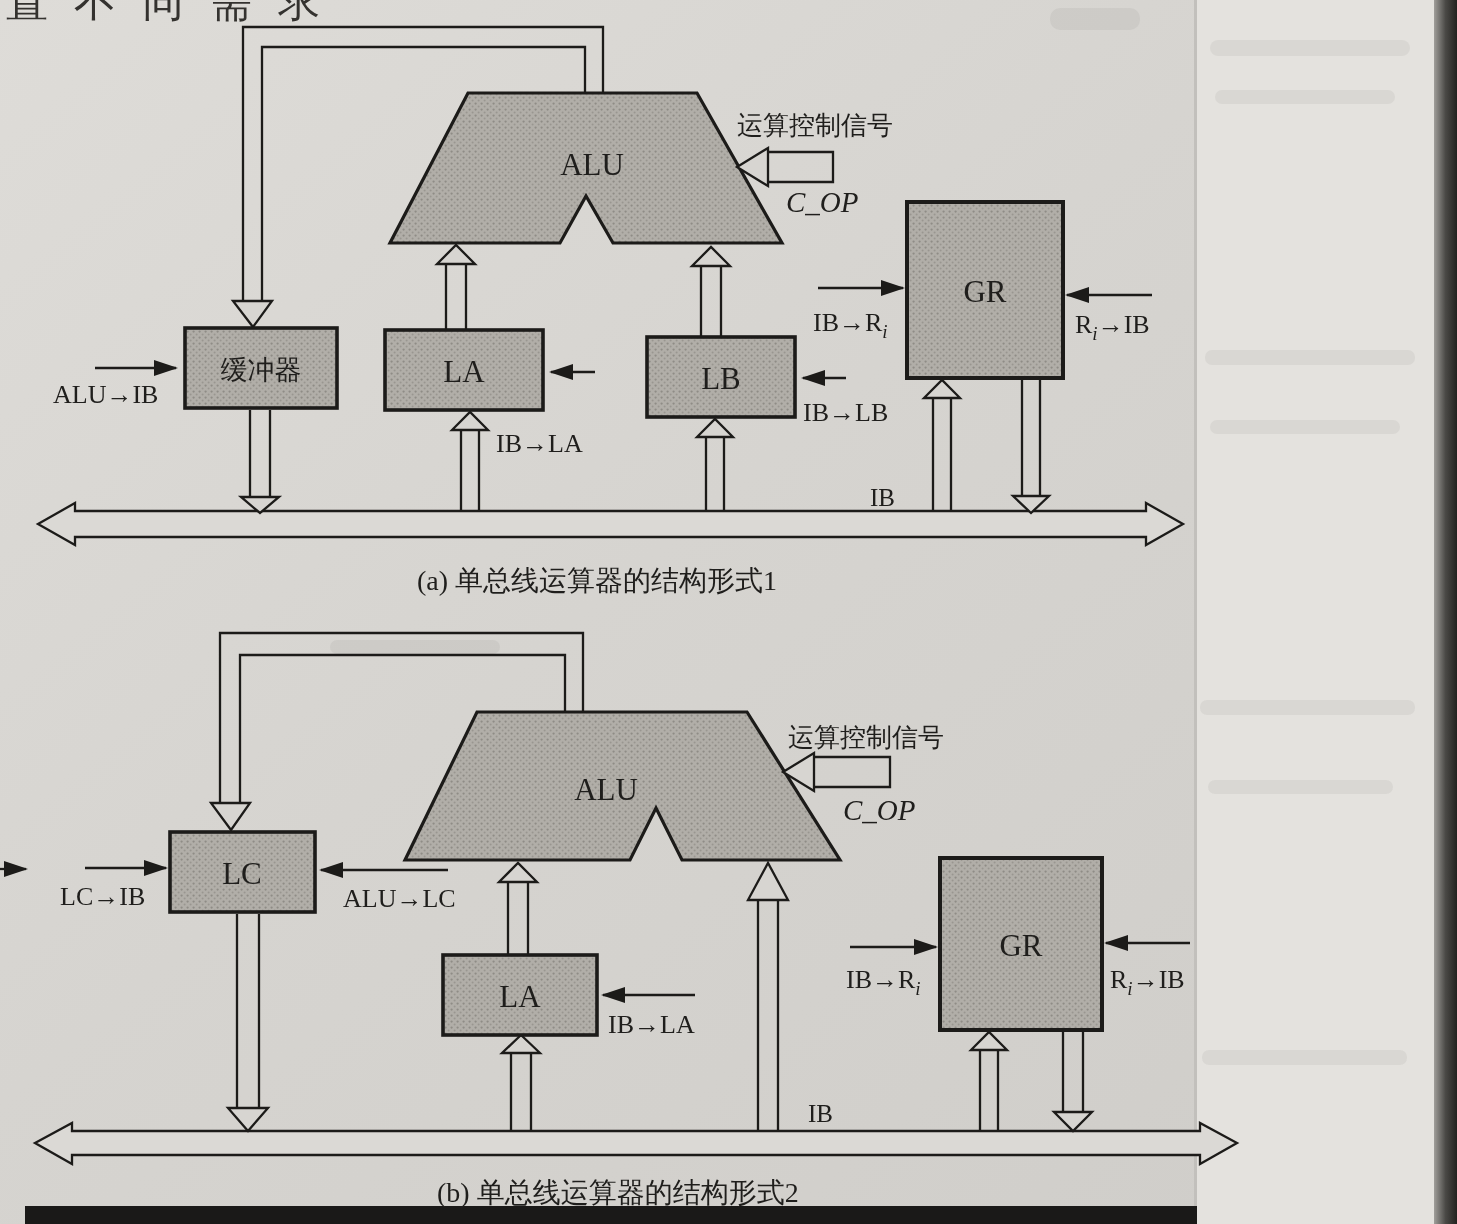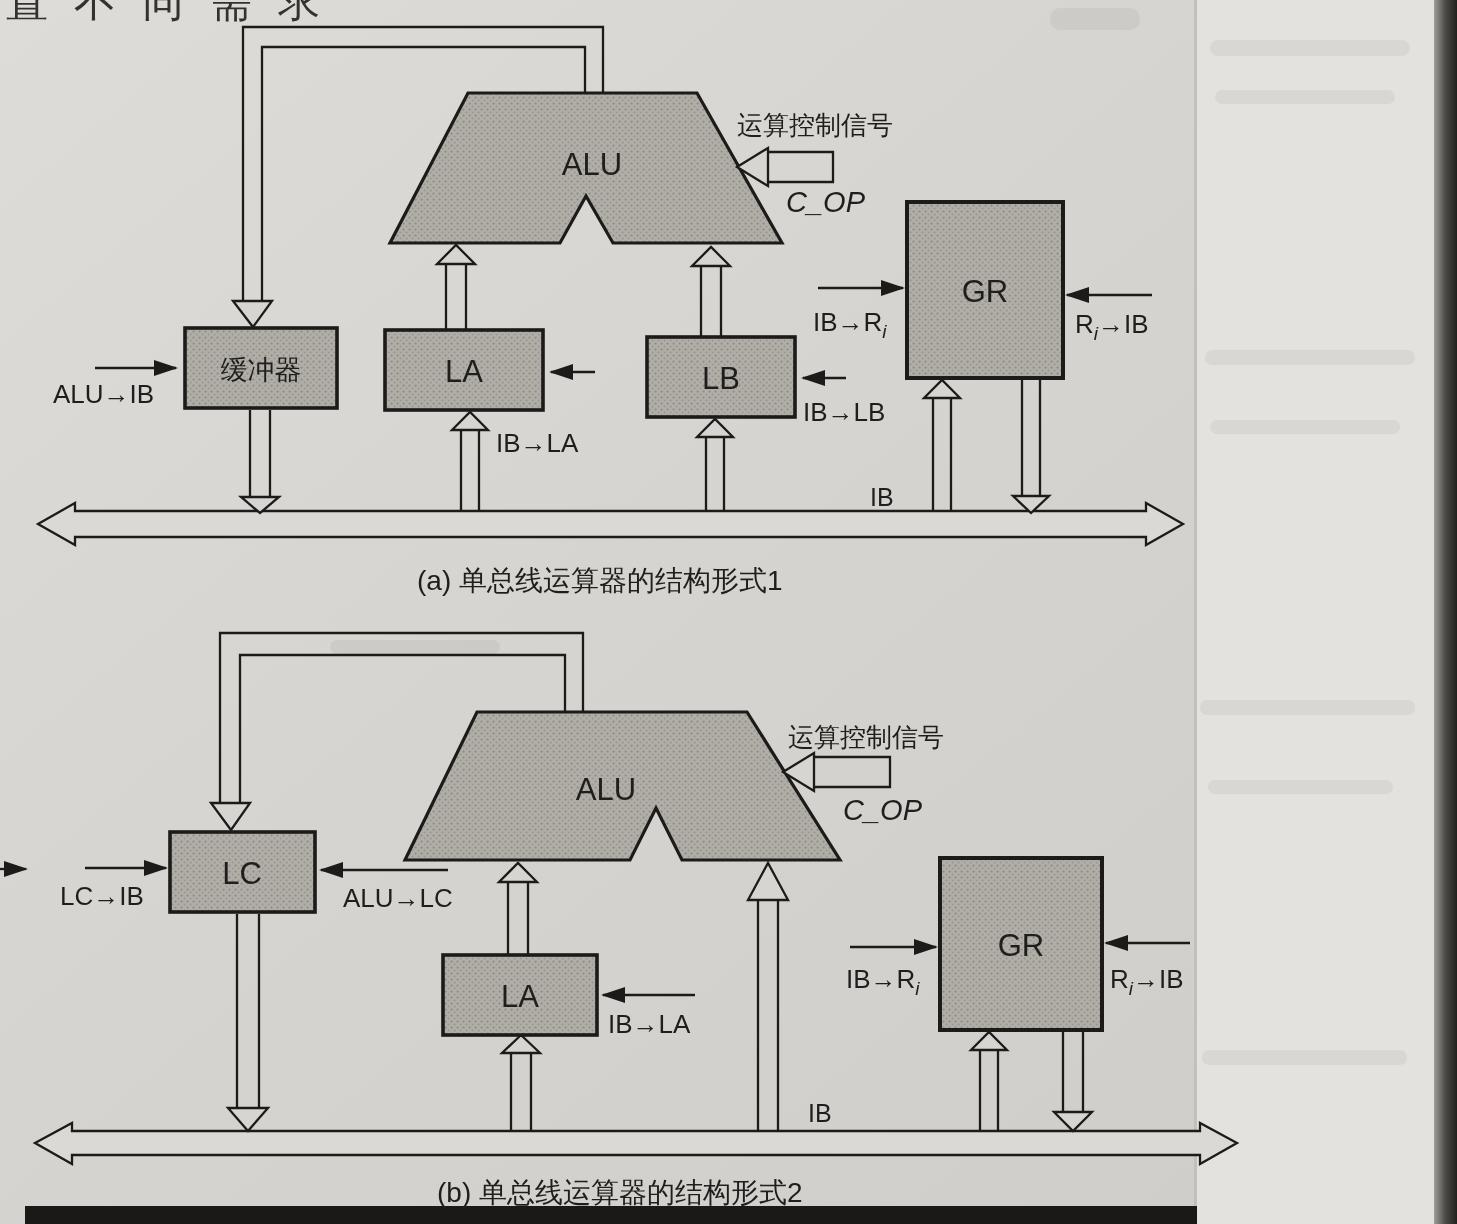--- a/index.html
+++ b/index.html
@@ -4,7 +4,7 @@
 <style>
   html,body{margin:0;padding:0;background:#888;}
   #stage{position:relative;width:1457px;height:1224px;overflow:hidden;
-         font-family:Liberation Sans, sans-serif;}
+         font-family:Liberation Serif, serif;}
   svg{display:block}
   text{fill:#1f1e1c;}
   .cjk{font-size:27px;}

